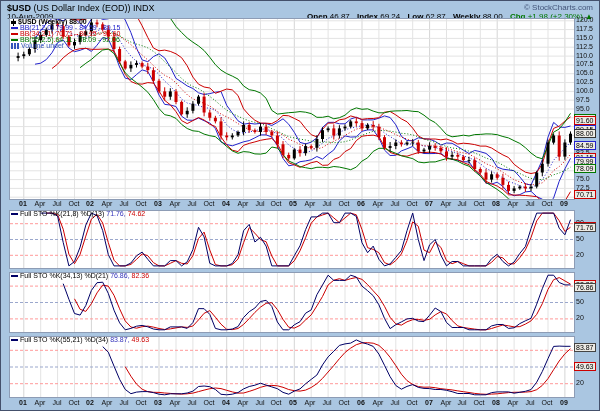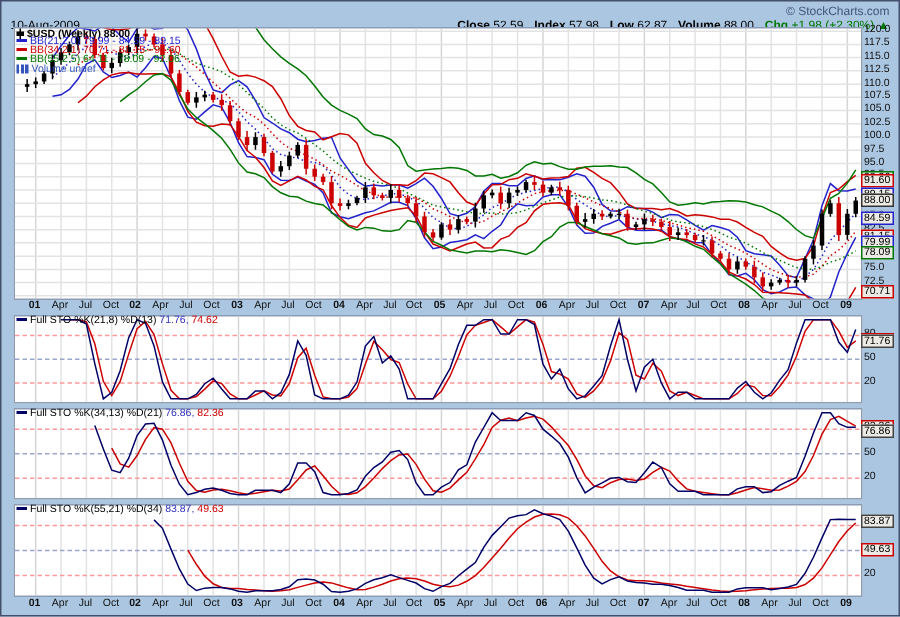--- a/index.html
+++ b/index.html
@@ -31,6 +31,10 @@
 <body>
 
 <div id="chart">
+  <div class="hdr1">
+    <span class="sym">$USD</span>
+    <span>(US Dollar Index (EOD)) INDX</span>
+  </div>
   <a class="credit" href="#">© StockCharts.com</a>
   <div class="date">10-Aug-2009</div>
   <div class="quote">

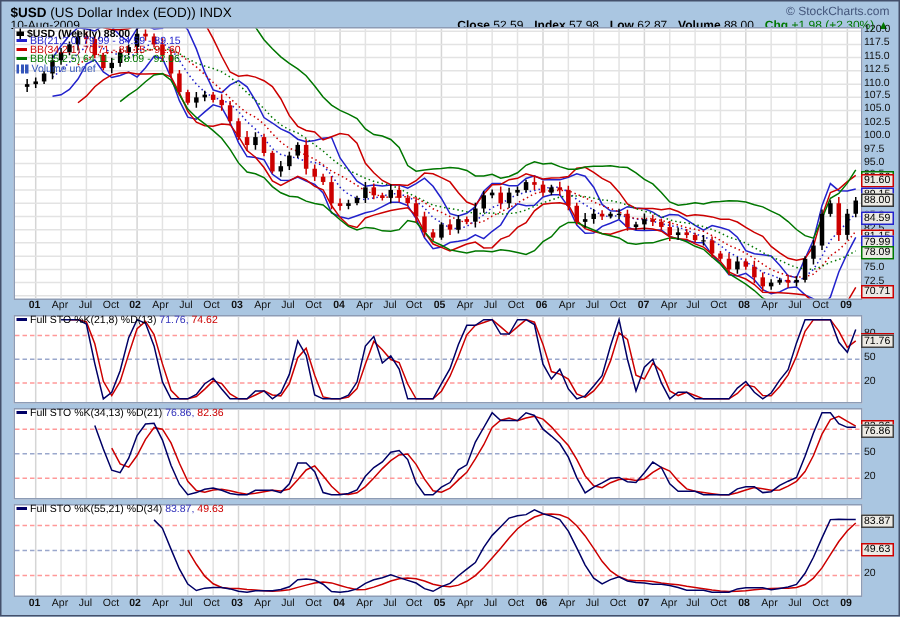--- a/index.html
+++ b/index.html
@@ -38,7 +38,7 @@
   <a class="credit" href="#">© StockCharts.com</a>
   <div class="date">10-Aug-2009</div>
   <div class="quote">
-    <b>Close</b>
+    <b>Open</b>
     <span>52.59</span>
     <b>Index</b>
     <span>57.98</span>

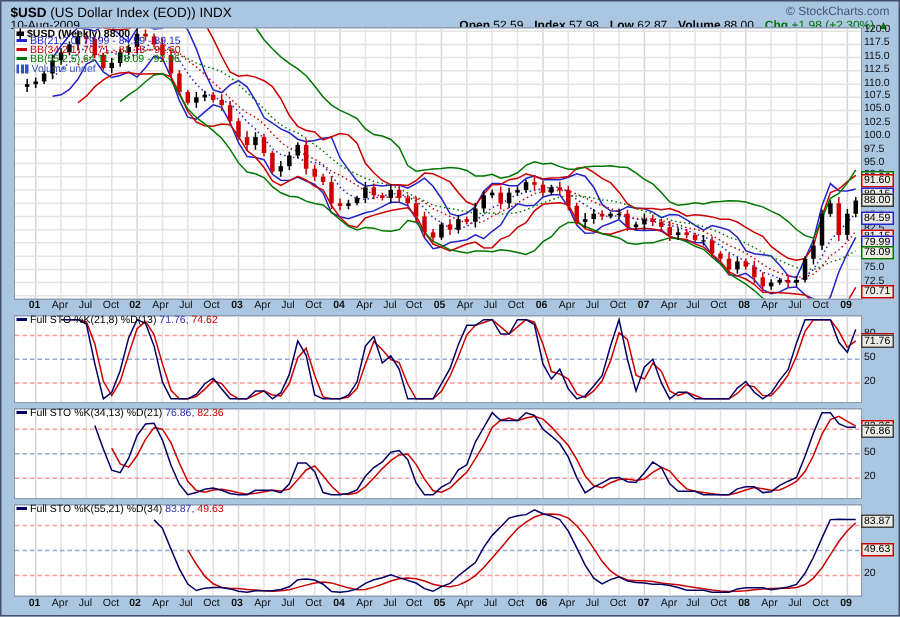--- a/index.html
+++ b/index.html
@@ -39,7 +39,7 @@
   <div class="date">10-Aug-2009</div>
   <div class="quote">
     <b>Open</b>
-    <span>52.59</span>
+    <span>46.87</span>
     <b>Index</b>
     <span>57.98</span>
     <b>Low</b>

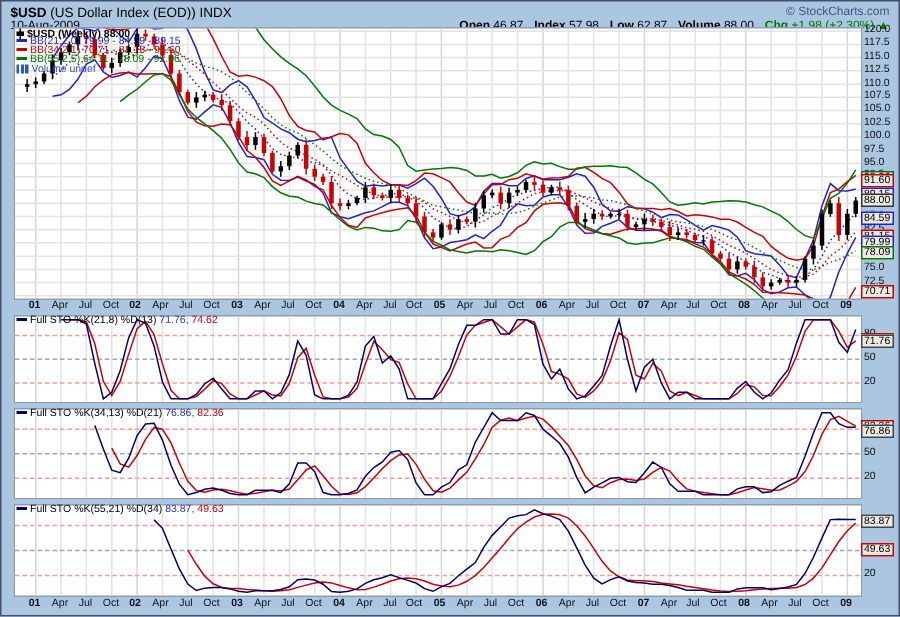--- a/index.html
+++ b/index.html
@@ -41,7 +41,7 @@
     <b>Open</b>
     <span>46.87</span>
     <b>Index</b>
-    <span>57.98</span>
+    <span>69.24</span>
     <b>Low</b>
     <span>62.87</span>
     <b>Volume</b>

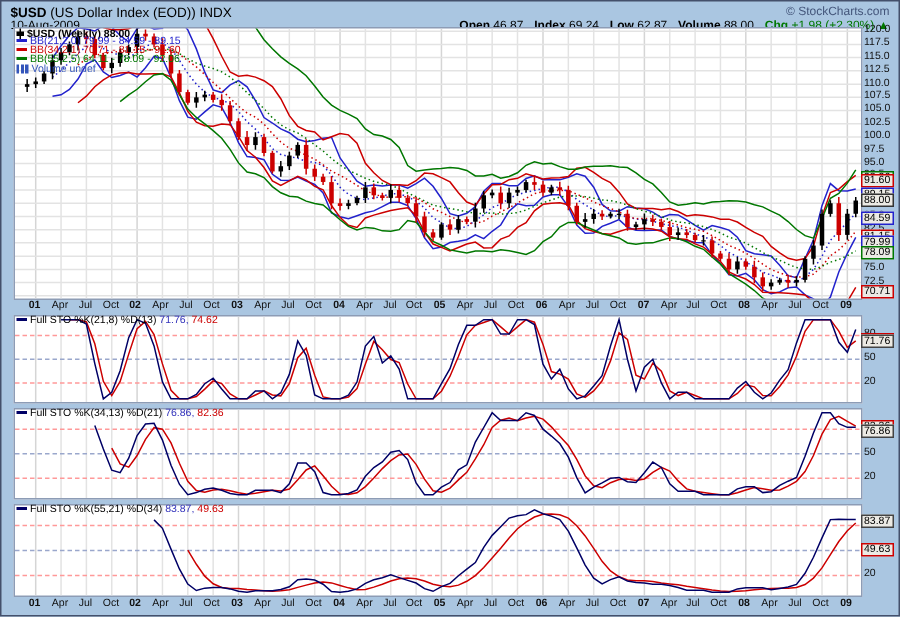--- a/index.html
+++ b/index.html
@@ -44,7 +44,7 @@
     <span>69.24</span>
     <b>Low</b>
     <span>62.87</span>
-    <b>Volume</b>
+    <b>Weekly</b>
     <span>88.00</span>
     <b class="chg">Chg</b>
     <span class="chg">+1.98 (+2.30%)</span>

